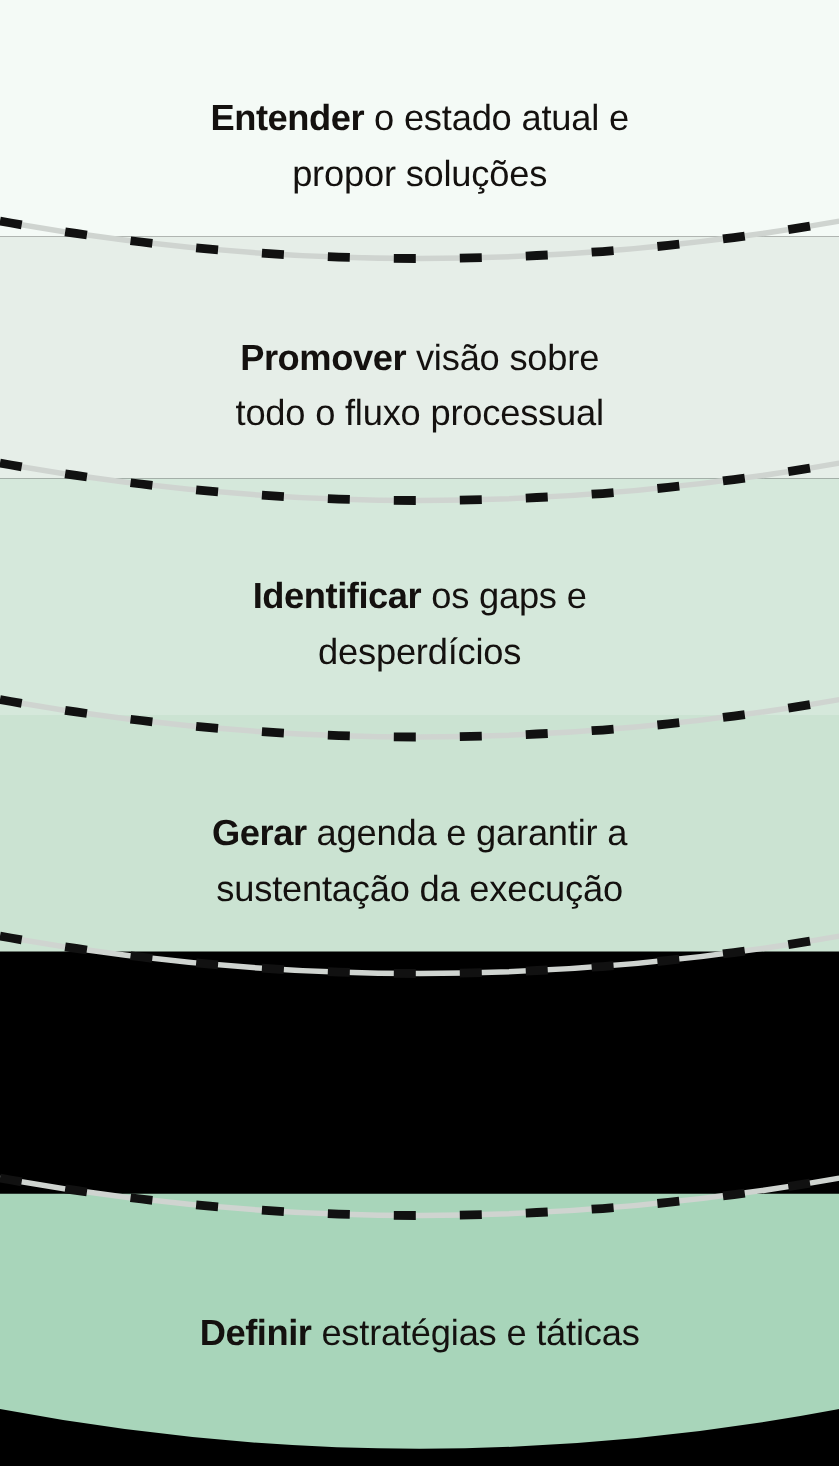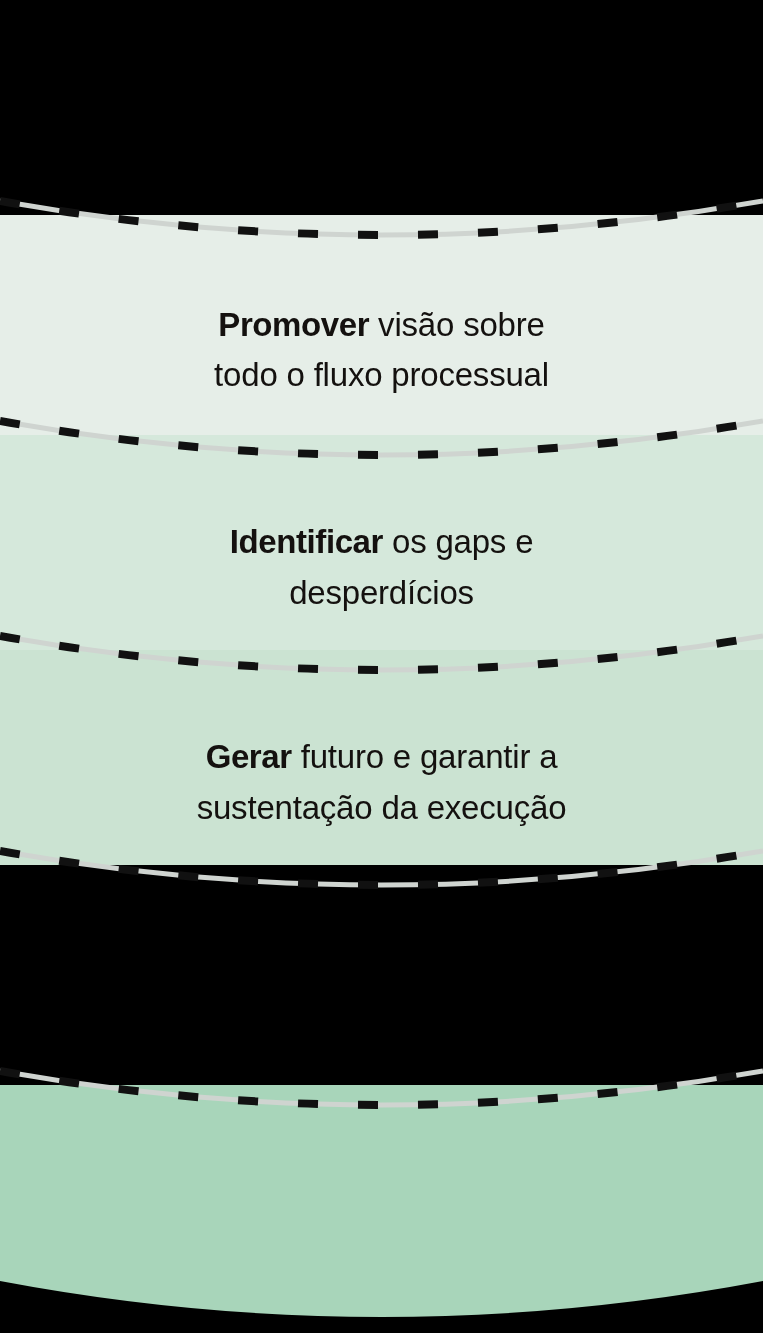--- a/index.html
+++ b/index.html
@@ -74,6 +74,12 @@
 
 <div id="stage">
 
+  <div class="band" style="top:0px;height:215px;background:#f4faf6;">
+    <div class="band-text">
+      <b>Entender</b><span> o estado atual e
+propor soluções</span>
+    </div>
+  </div>
 
   <div class="band" style="top:215px;height:220px;background:#e6eee8;">
     <div class="band-text">

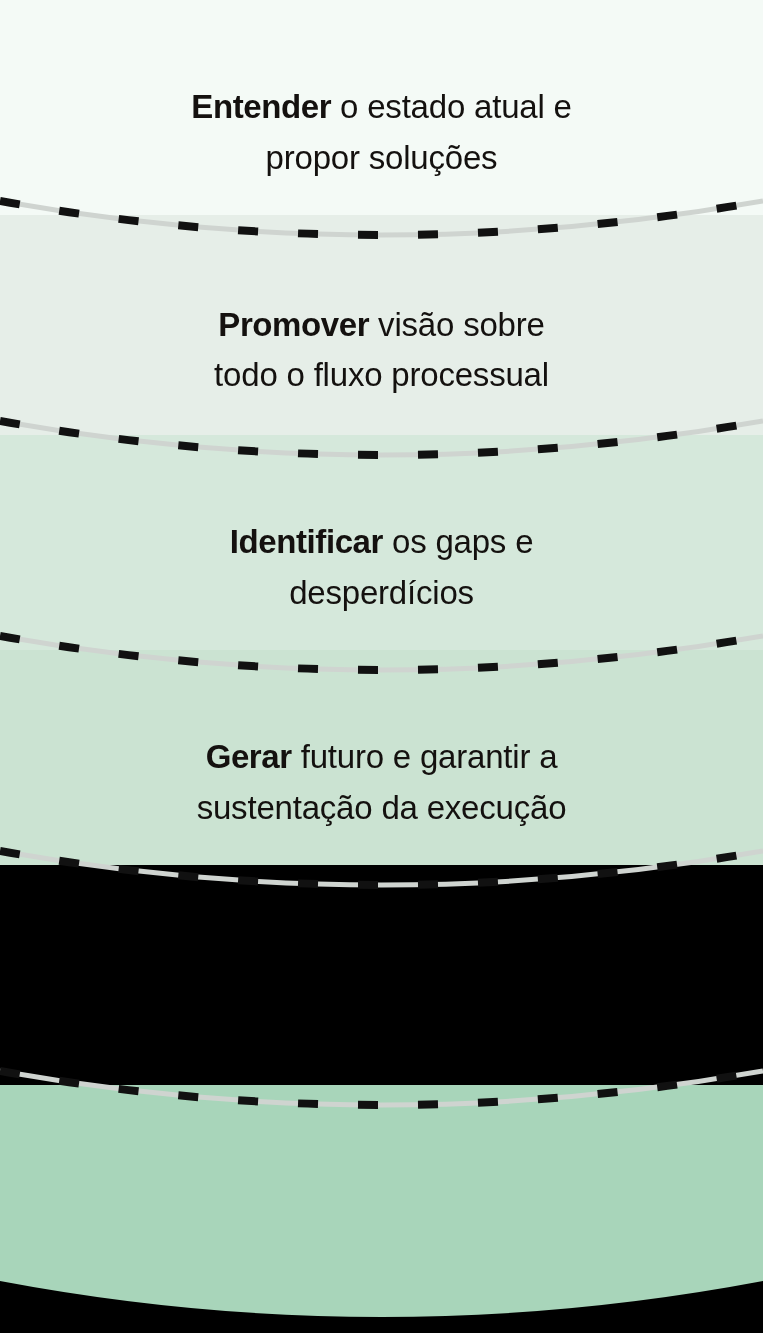--- a/index.html
+++ b/index.html
@@ -97,7 +97,7 @@
 
   <div class="band" style="top:650px;height:215px;background:#cbe3d2;">
     <div class="band-text">
-      <b>Gerar</b><span> futuro e garantir a
+      <b>Gerar</b><span> agenda e garantir a
 sustentação da execução</span>
     </div>
   </div>

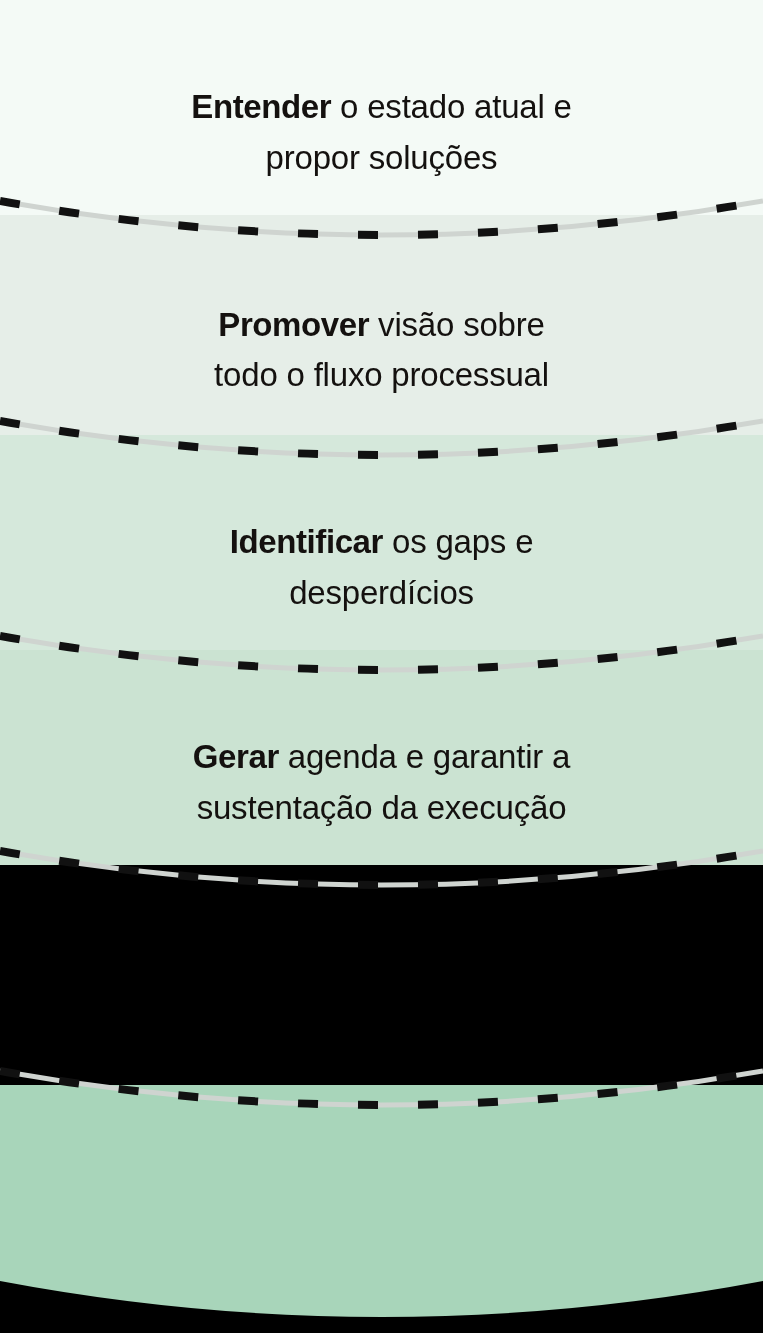--- a/index.html
+++ b/index.html
@@ -103,6 +103,11 @@
   </div>
 
 
+  <div class="band" style="top:1085px;height:248px;background:transparent;">
+    <div class="band-text" style="transform:translateY(-22px);">
+      <b>Definir</b><span> estratégias e táticas</span>
+    </div>
+  </div>
 
   <div class="bottom-curve" style="top:1085px;height:248px;z-index:1;">
     <svg viewBox="0 0 763 248" preserveAspectRatio="none" style="height:248px;">

